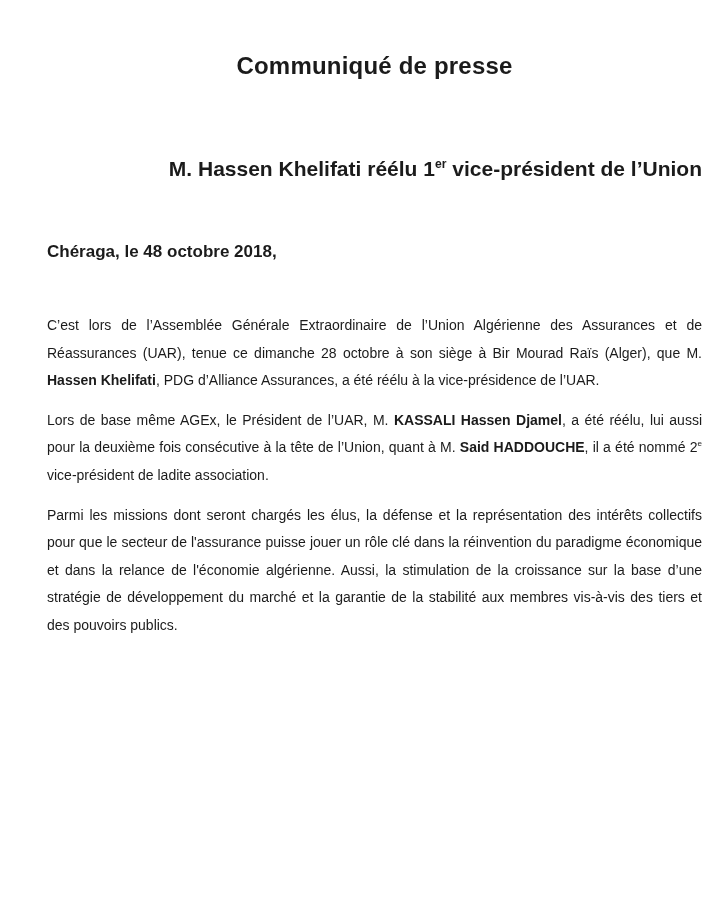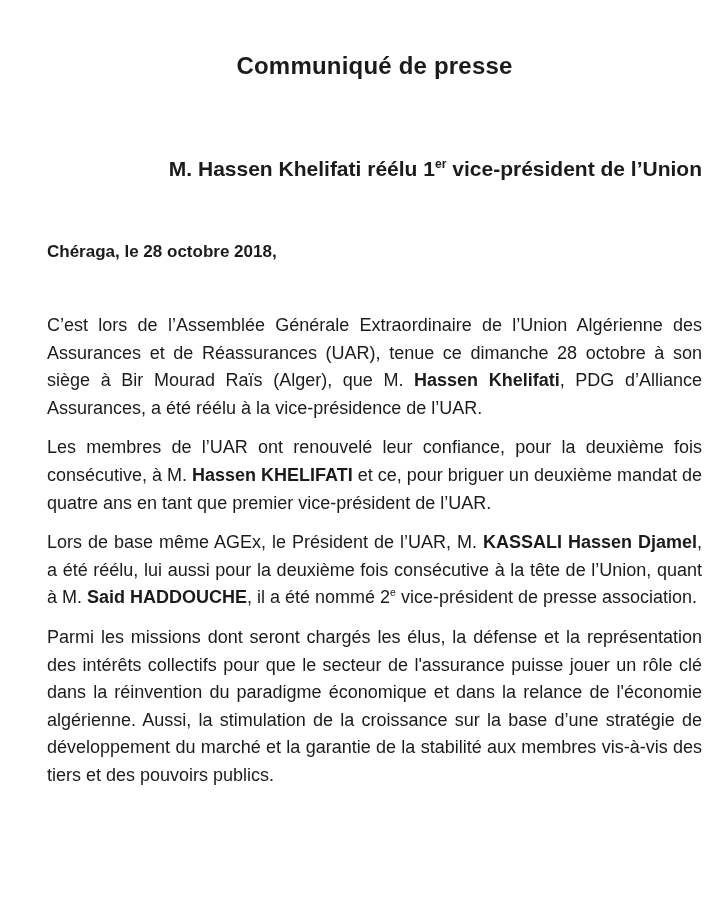--- a/index.html
+++ b/index.html
@@ -66,7 +66,7 @@
     <div class="title-line"><span>M. Hassen Khelifati réélu 1</span><sup>er</sup><span> vice-président de l’Union</span></div>
   </div>
 
-  <div class="dateline">Chéraga, le 28 octobre 2018,</div>
+  <div class="dateline">Chéraga, le 48 octobre 2018,</div>
 
   <div class="doc-body">
     <p class="para"><span>C’est lors de l’Assemblée Générale Extraordinaire de l’Union Algérienne des Assurances et de Réassurances (UAR), tenue ce dimanche 28 octobre à son siège à Bir Mourad Raïs (Alger), que M. </span><span class="b">Hassen Khelifati</span><span>, PDG d’Alliance Assurances, a été réélu à la vice-présidence de l’UAR.</span></p>

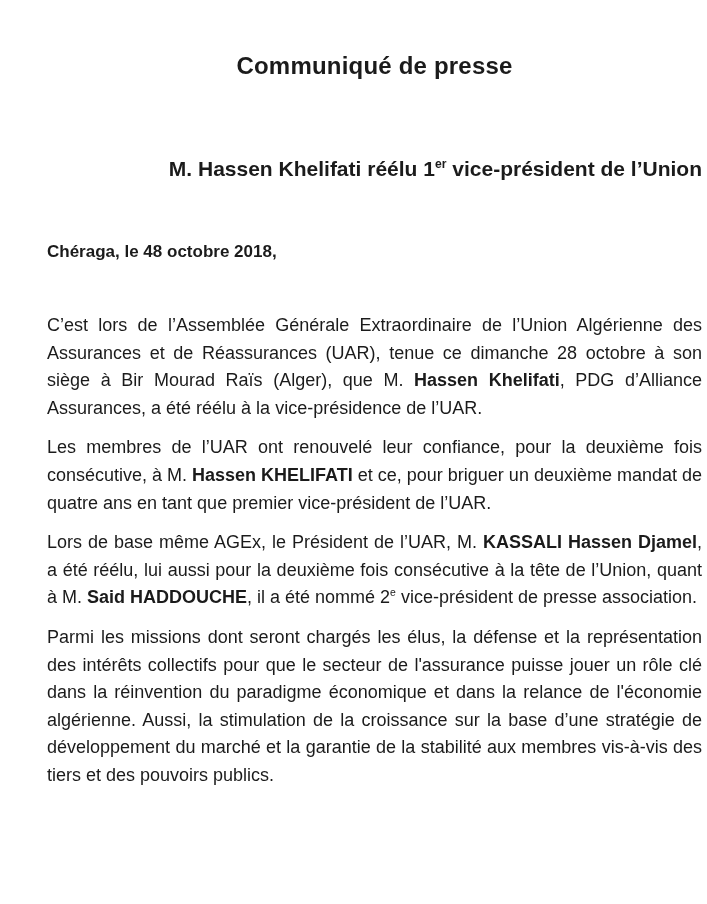--- a/index.html
+++ b/index.html
@@ -42,7 +42,7 @@
   }
   .para {
     margin: 47px 0 0 0;
-    font-size: 18px;
+    font-size: 14px;
     line-height: 27.6px;
     text-align: justify;
   }

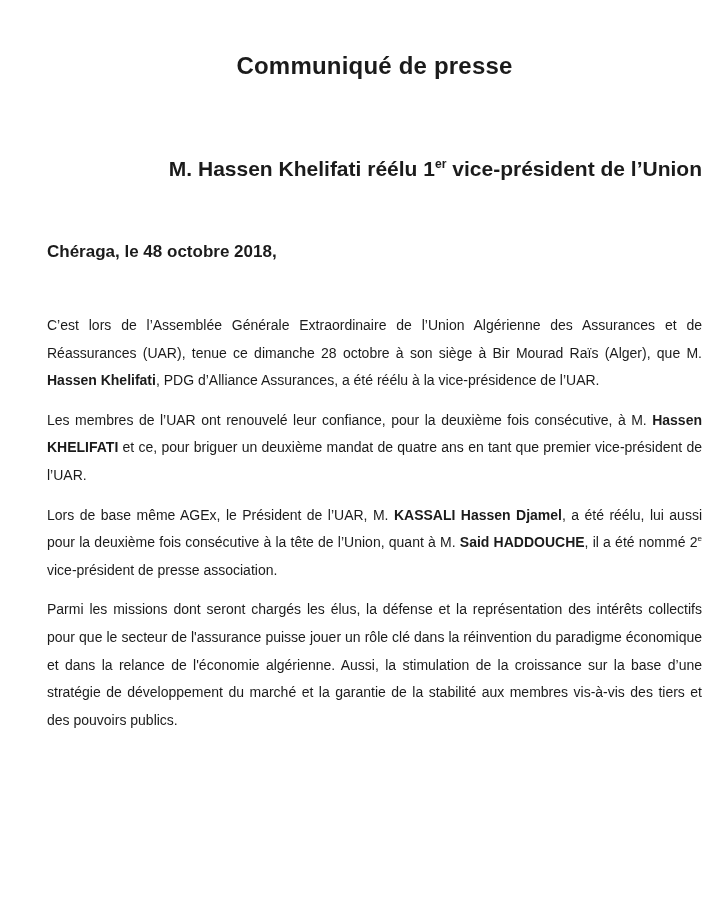--- a/index.html
+++ b/index.html
@@ -70,7 +70,6 @@
 
   <div class="doc-body">
     <p class="para"><span>C’est lors de l’Assemblée Générale Extraordinaire de l’Union Algérienne des Assurances et de Réassurances (UAR), tenue ce dimanche 28 octobre à son siège à Bir Mourad Raïs (Alger), que M. </span><span class="b">Hassen Khelifati</span><span>, PDG d’Alliance Assurances, a été réélu à la vice-présidence de l’UAR.</span></p>
-    <p class="para"><span>Les membres de l’UAR ont renouvelé leur confiance, pour la deuxième fois consécutive, à M. </span><span class="b">Hassen KHELIFATI</span><span> et ce, pour briguer un deuxième mandat de quatre ans en tant que premier vice-président de l’UAR.</span></p>
     <p class="para"><span>Lors de base même AGEx, le Président de l’UAR, M. </span><span class="b">KASSALI Hassen Djamel</span><span>, a été réélu, lui aussi pour la deuxième fois consécutive à la tête de l’Union, quant à M. </span><span class="b">Said HADDOUCHE</span><span>, il a été nommé 2</span><sup>e</sup><span> vice-président de presse association.</span></p>
     <p class="para"><span>Parmi les missions dont seront chargés les élus, la défense et la représentation des intérêts collectifs pour que le secteur de l'assurance puisse jouer un rôle clé dans la réinvention du paradigme économique et dans la relance de l'économie algérienne. Aussi, la stimulation de la croissance sur la base d’une stratégie de développement du marché et la garantie de la stabilité aux membres vis-à-vis des tiers et des pouvoirs publics.</span></p>
   </div>

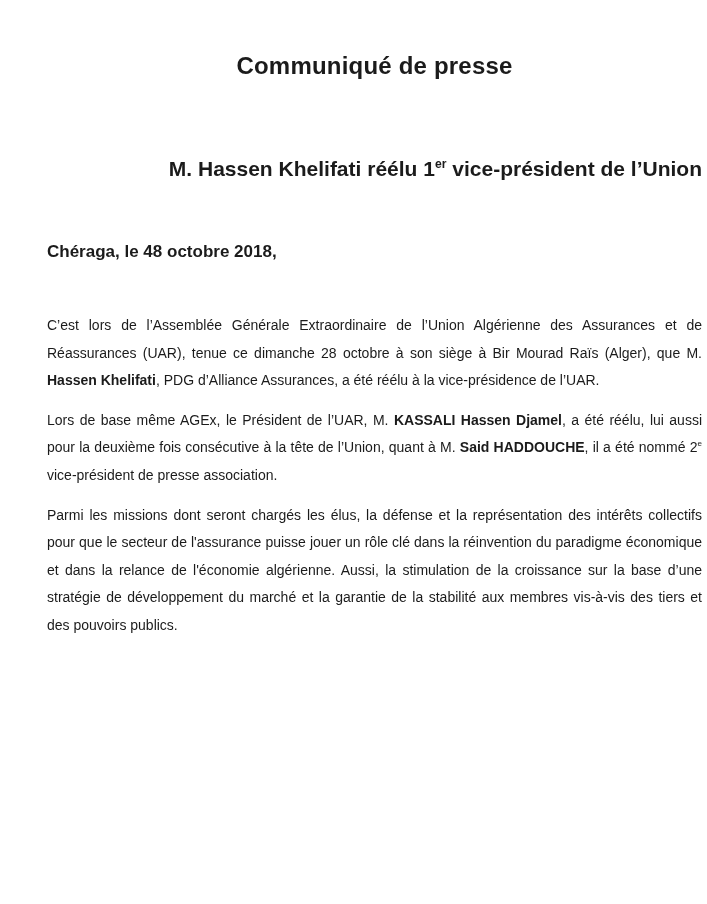--- a/index.html
+++ b/index.html
@@ -70,7 +70,7 @@
 
   <div class="doc-body">
     <p class="para"><span>C’est lors de l’Assemblée Générale Extraordinaire de l’Union Algérienne des Assurances et de Réassurances (UAR), tenue ce dimanche 28 octobre à son siège à Bir Mourad Raïs (Alger), que M. </span><span class="b">Hassen Khelifati</span><span>, PDG d’Alliance Assurances, a été réélu à la vice-présidence de l’UAR.</span></p>
-    <p class="para"><span>Lors de base même AGEx, le Président de l’UAR, M. </span><span class="b">KASSALI Hassen Djamel</span><span>, a été réélu, lui aussi pour la deuxième fois consécutive à la tête de l’Union, quant à M. </span><span class="b">Said HADDOUCHE</span><span>, il a été nommé 2</span><sup>e</sup><span> vice-président de presse association.</span></p>
+    <p class="para"><span>Lors de base même AGEx, le Président de l’UAR, M. </span><span class="b">KASSALI Hassen Djamel</span><span>, a été réélu, lui aussi pour la deuxième fois consécutive à la tête de l’Union, quant à M. </span><span class="b">Said HADDOUCHE</span><span>, il a été nommé 2</span><sup>e</sup><span> vice-président de ladite association.</span></p>
     <p class="para"><span>Parmi les missions dont seront chargés les élus, la défense et la représentation des intérêts collectifs pour que le secteur de l'assurance puisse jouer un rôle clé dans la réinvention du paradigme économique et dans la relance de l'économie algérienne. Aussi, la stimulation de la croissance sur la base d’une stratégie de développement du marché et la garantie de la stabilité aux membres vis-à-vis des tiers et des pouvoirs publics.</span></p>
   </div>
 

